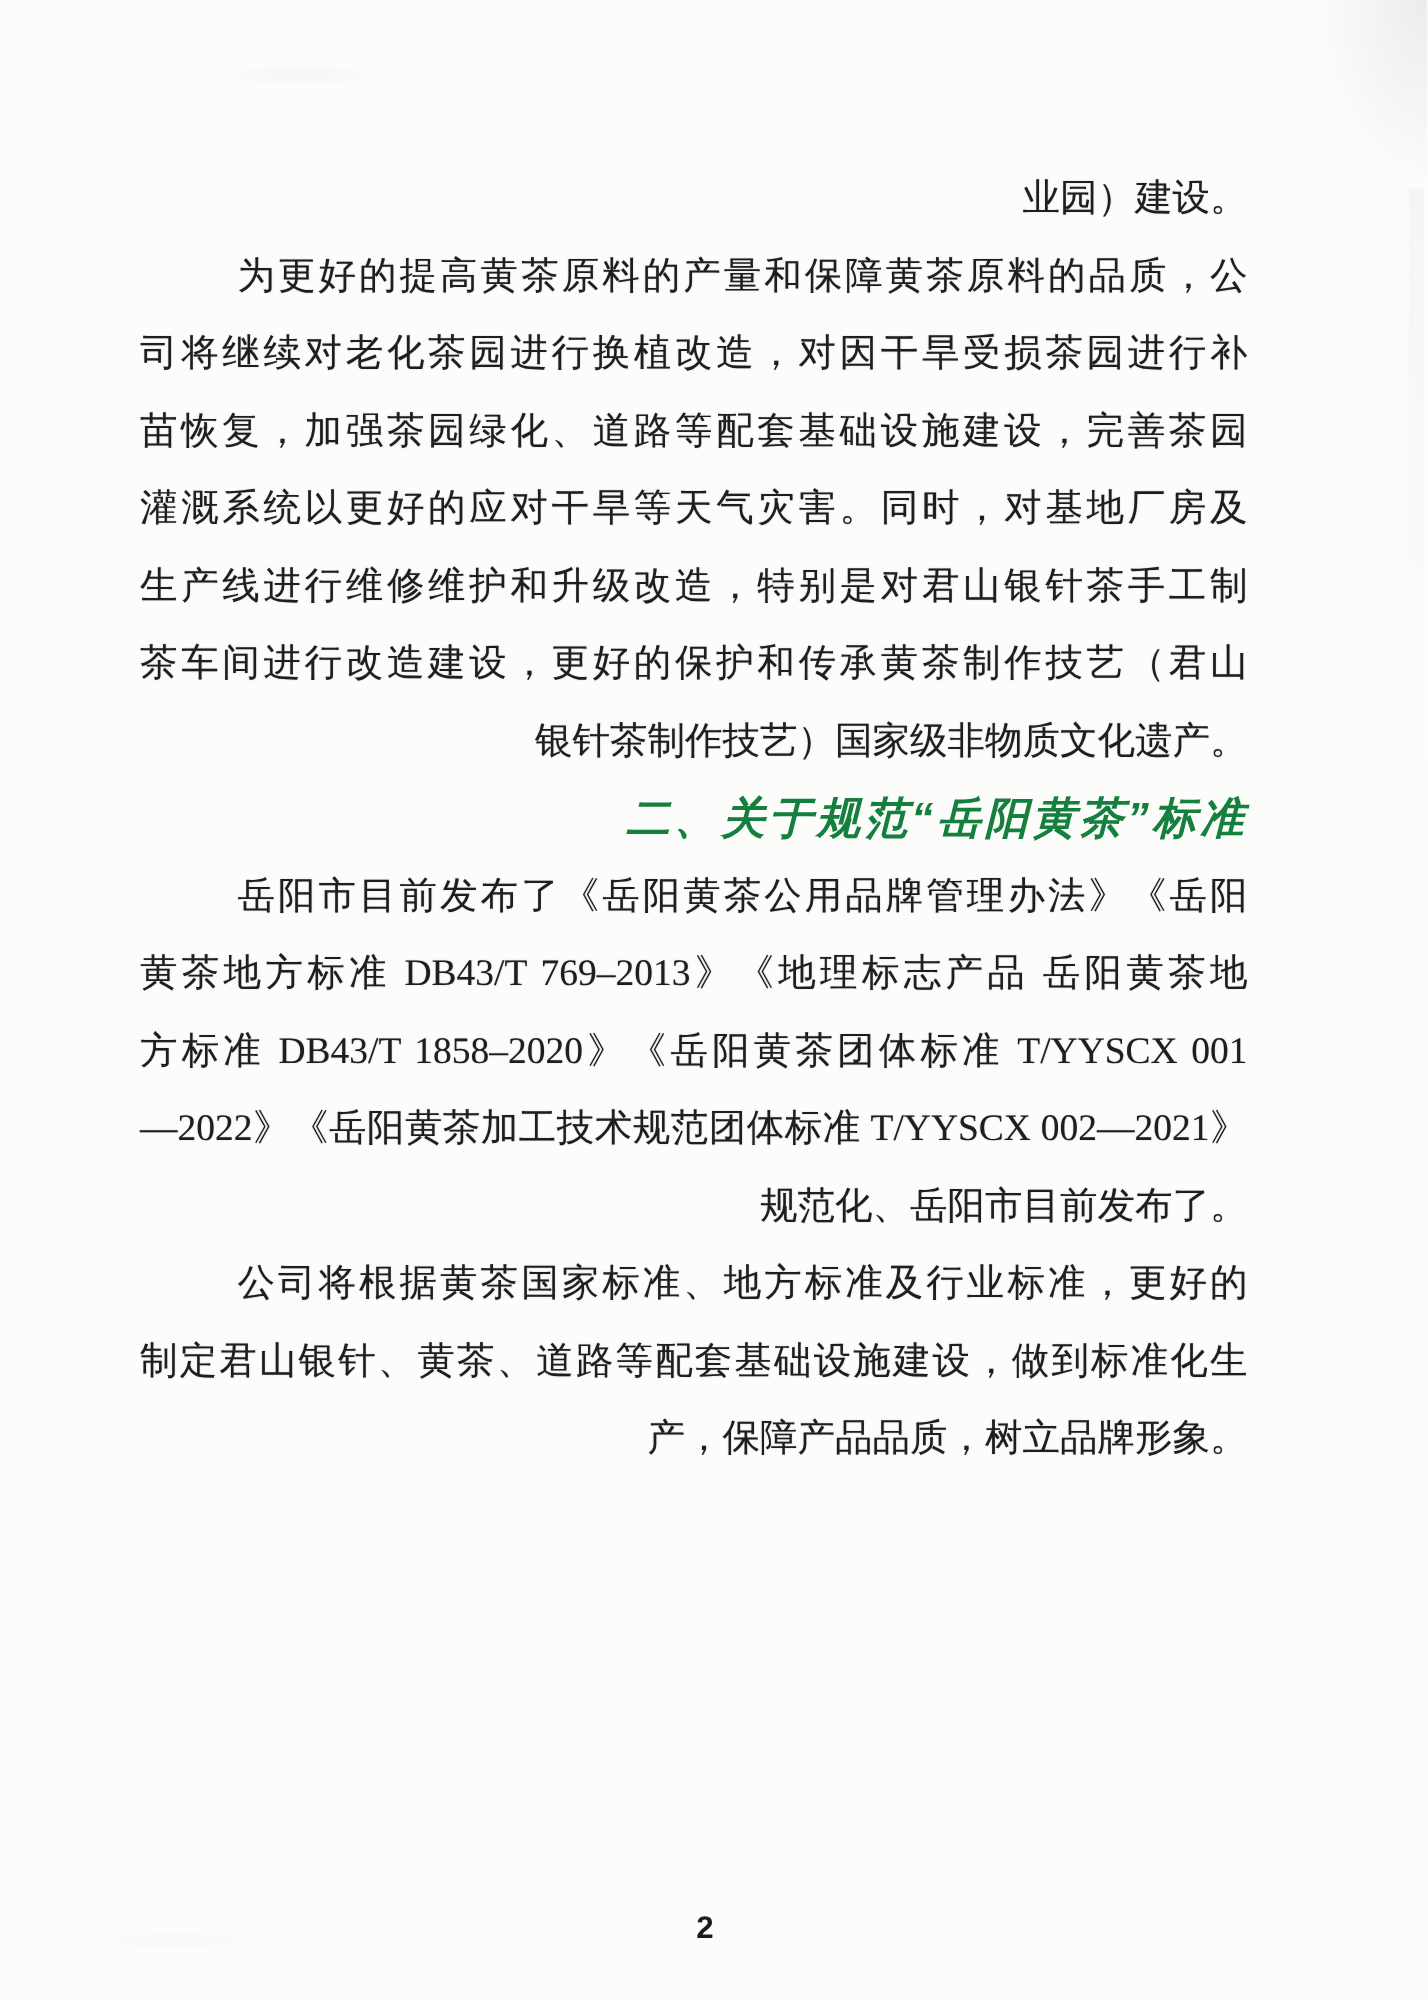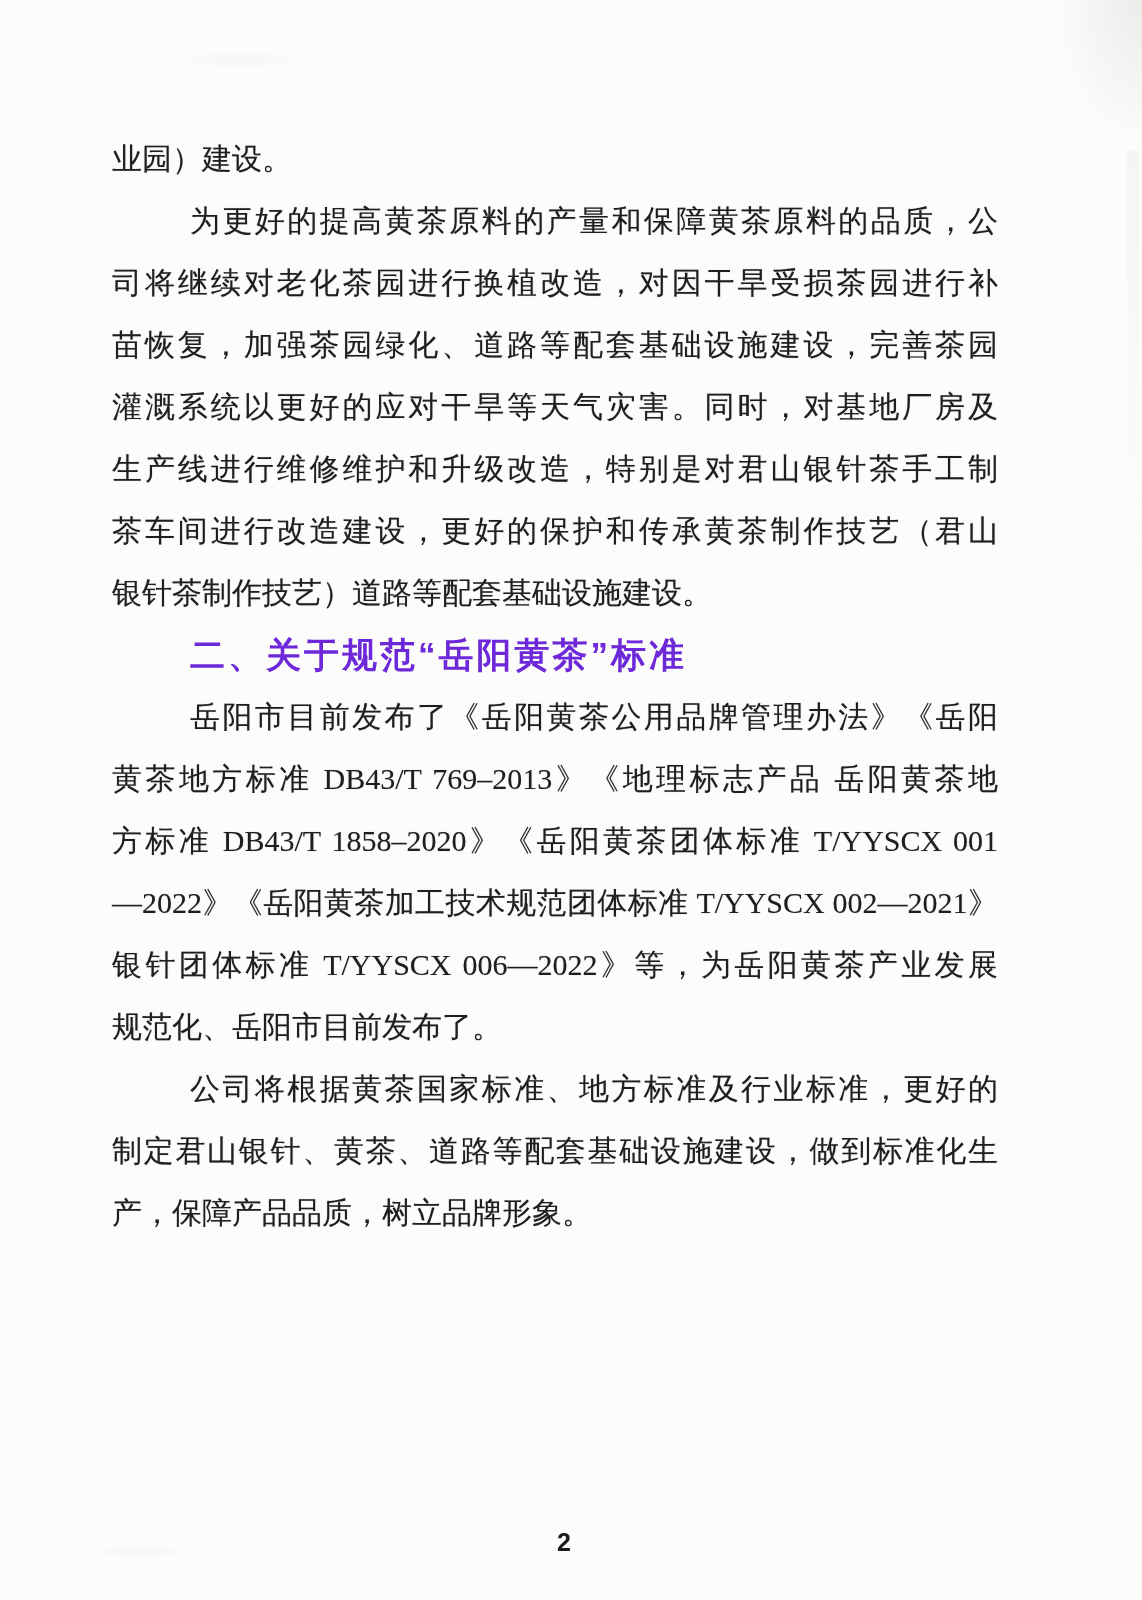--- a/index.html
+++ b/index.html
@@ -36,7 +36,7 @@
     height: 62px;
     color: #1e1e1e;
     text-shadow: 0 0 1px rgba(20,20,20,.35);
-    text-align: left;
+    text-align: right;
     white-space: nowrap;
   }
   .line.fill {

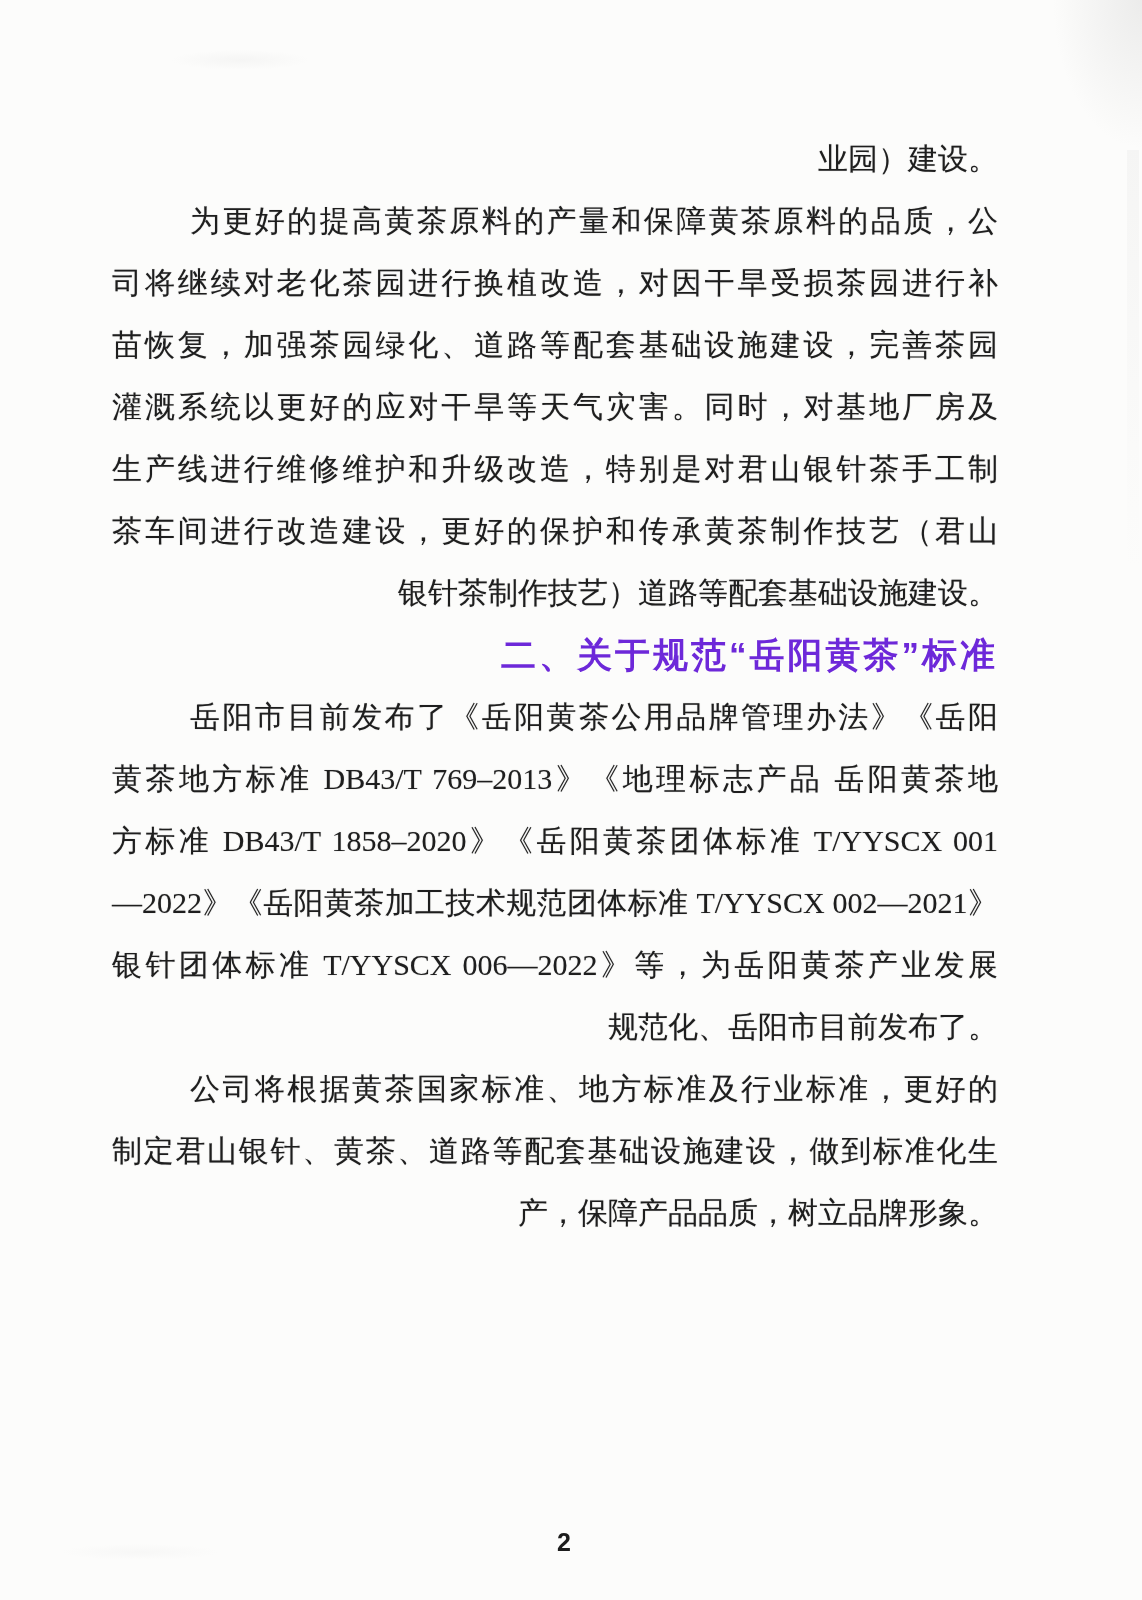--- a/index.html
+++ b/index.html
@@ -81,7 +81,7 @@
       <div class="line fill">灌溉系统以更好的应对干旱等天气灾害。同时，对基地厂房及</div>
       <div class="line fill">生产线进行维修维护和升级改造，特别是对君山银针茶手工制</div>
       <div class="line fill">茶车间进行改造建设，更好的保护和传承黄茶制作技艺（君山</div>
-      <div class="line">银针茶制作技艺）道路等配套基础设施建设。</div>
+      <div class="line">银针茶制作技艺）国家级非物质文化遗产。</div>
       <div class="line heading indent">二、关于规范“岳阳黄茶”标准</div>
       <div class="line indent fill">岳阳市目前发布了《岳阳黄茶公用品牌管理办法》《岳阳</div>
       <div class="line fill">黄茶地方标准 DB43/T 769–2013》《地理标志产品 岳阳黄茶地</div>

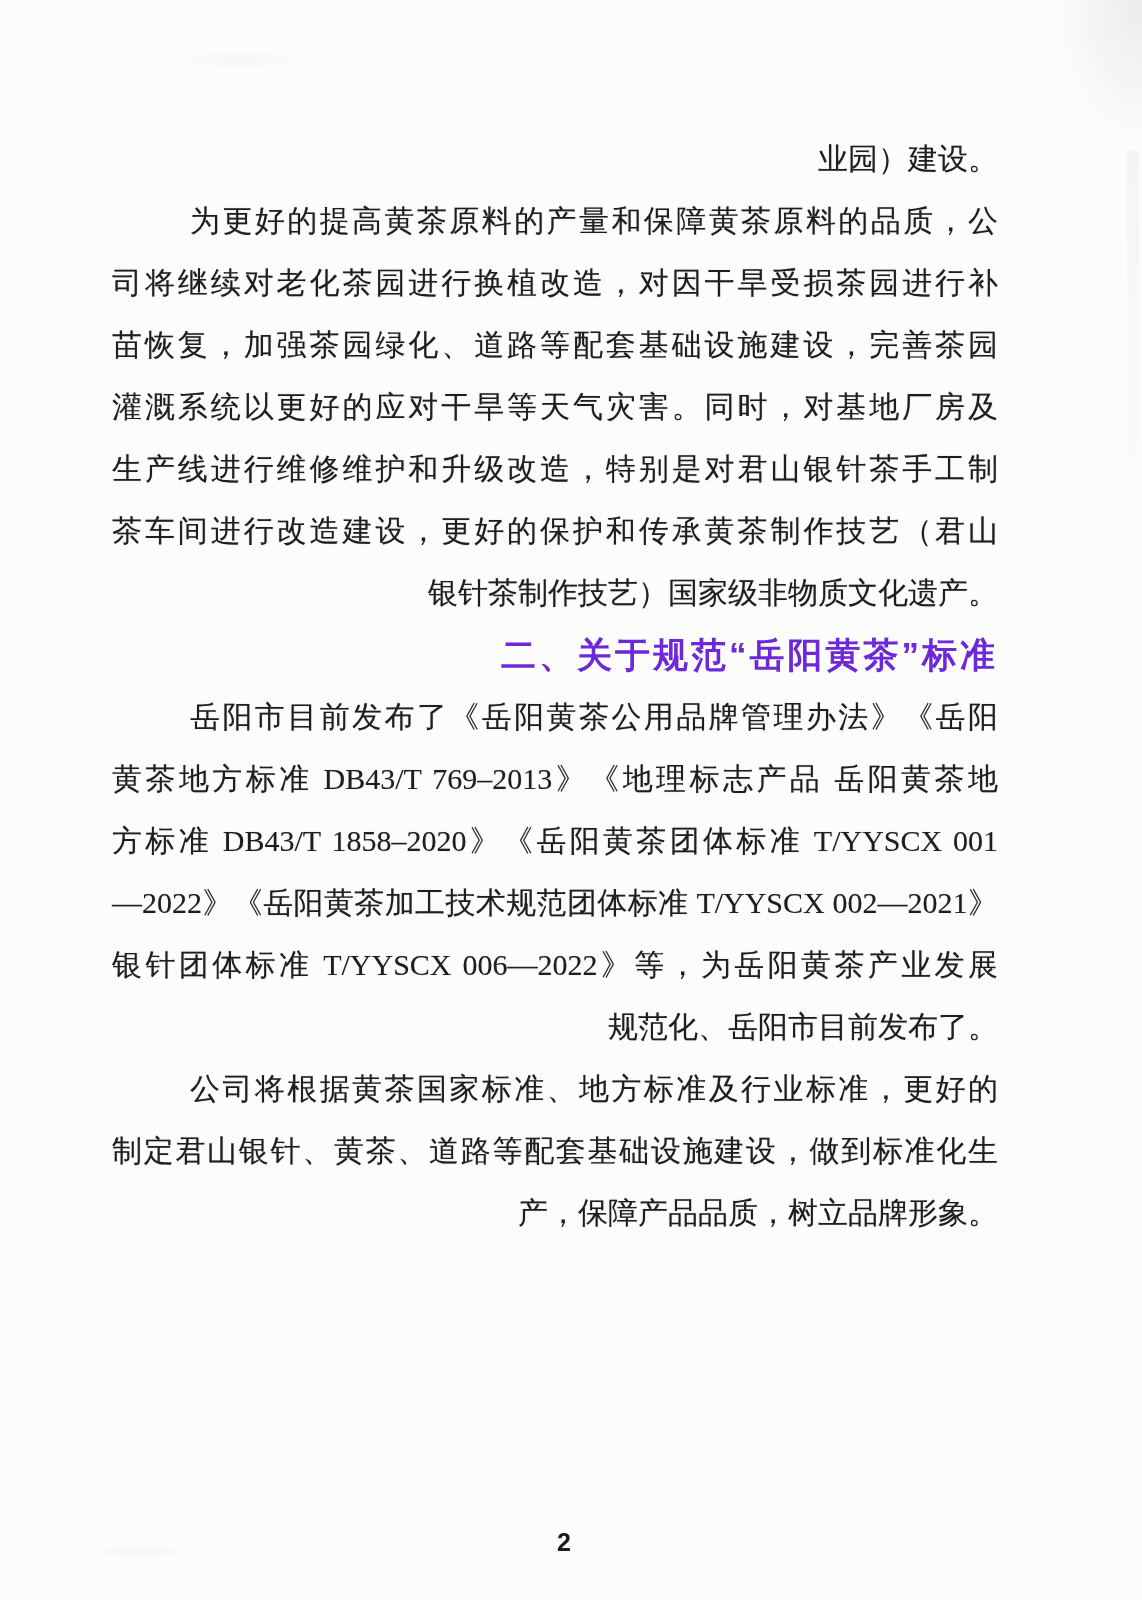--- a/index.html
+++ b/index.html
@@ -50,8 +50,9 @@
     font-weight: 700;
     font-size: 35px;
     letter-spacing: 3px;
-    color: #6d28d9;
+    color: #15803d;
     text-shadow: none;
+    font-style: italic;
   }
   .pagenum {
     position: absolute;

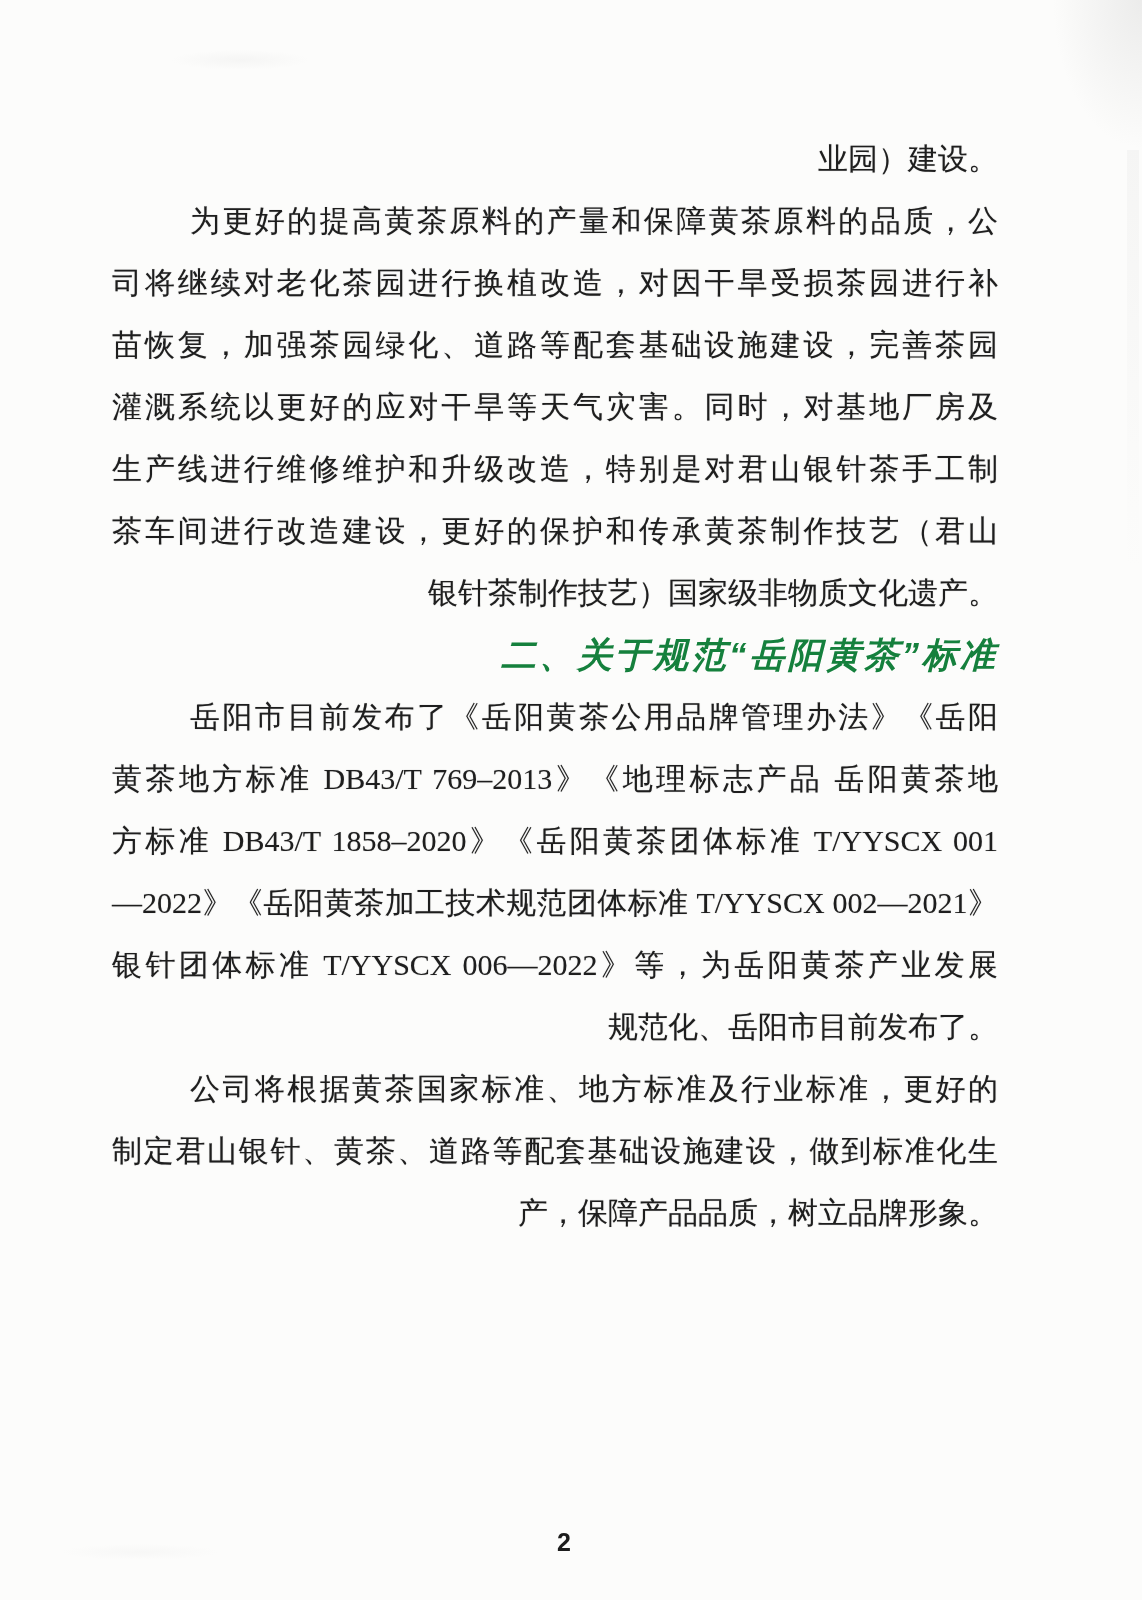--- a/index.html
+++ b/index.html
@@ -88,7 +88,6 @@
       <div class="line fill">黄茶地方标准 DB43/T 769–2013》《地理标志产品 岳阳黄茶地</div>
       <div class="line fill">方标准 DB43/T 1858–2020》《岳阳黄茶团体标准 T/YYSCX 001</div>
       <div class="line fill">—2022》《岳阳黄茶加工技术规范团体标准 T/YYSCX 002—2021》</div>
-      <div class="line fill">银针团体标准 T/YYSCX 006—2022》等，为岳阳黄茶产业发展</div>
       <div class="line">规范化、岳阳市目前发布了。</div>
       <div class="line indent fill">公司将根据黄茶国家标准、地方标准及行业标准，更好的</div>
       <div class="line fill">制定君山银针、黄茶、道路等配套基础设施建设，做到标准化生</div>

